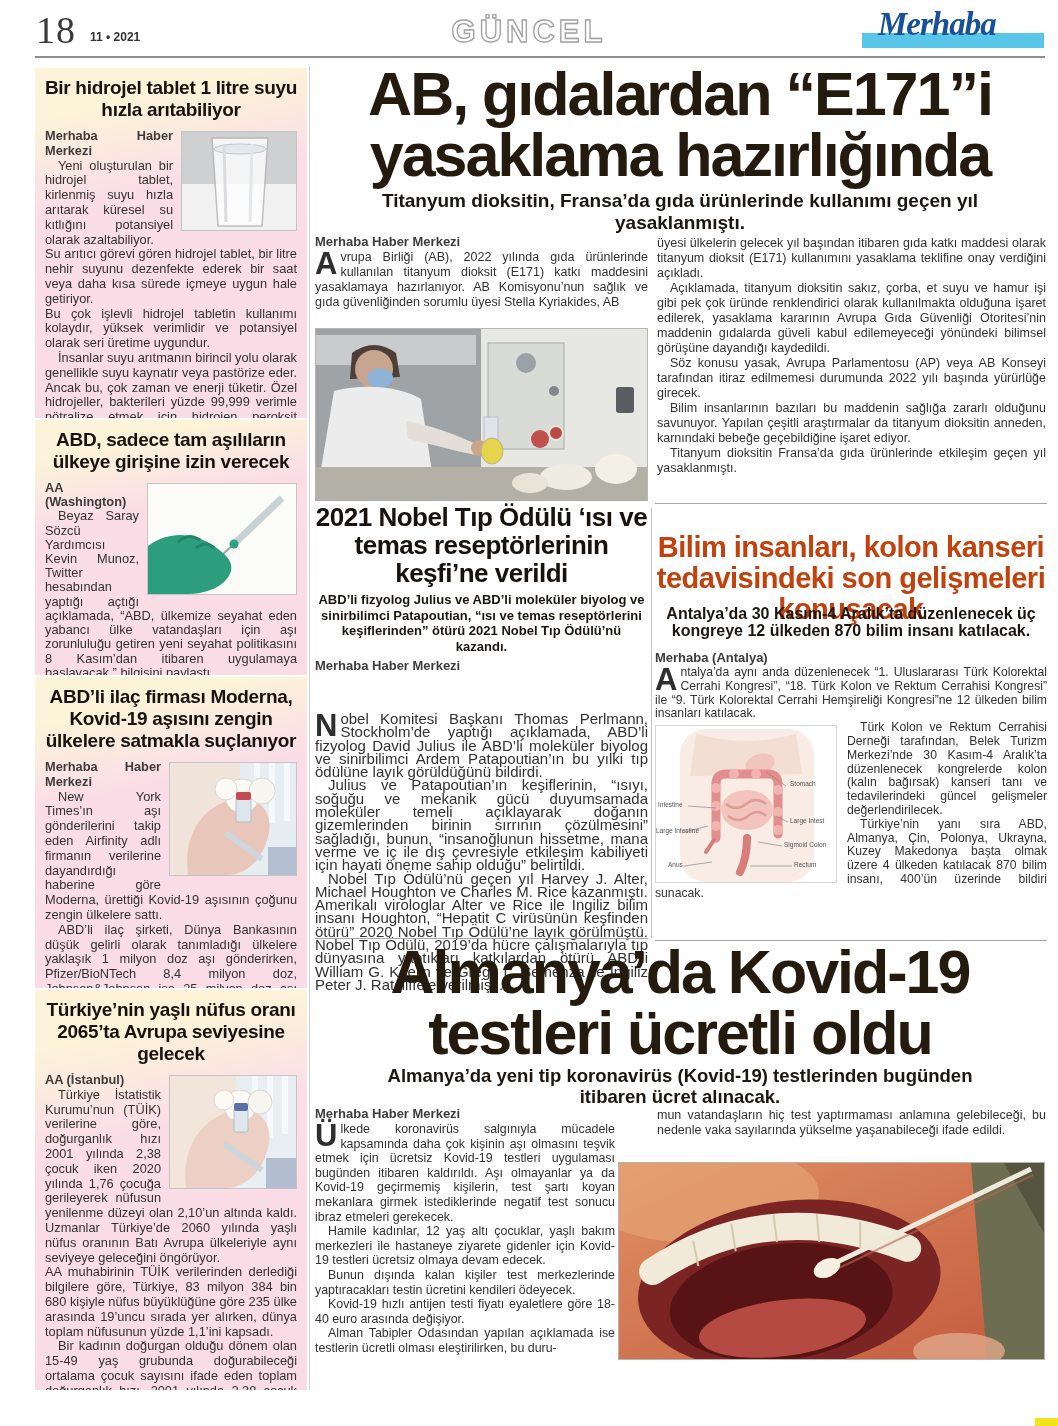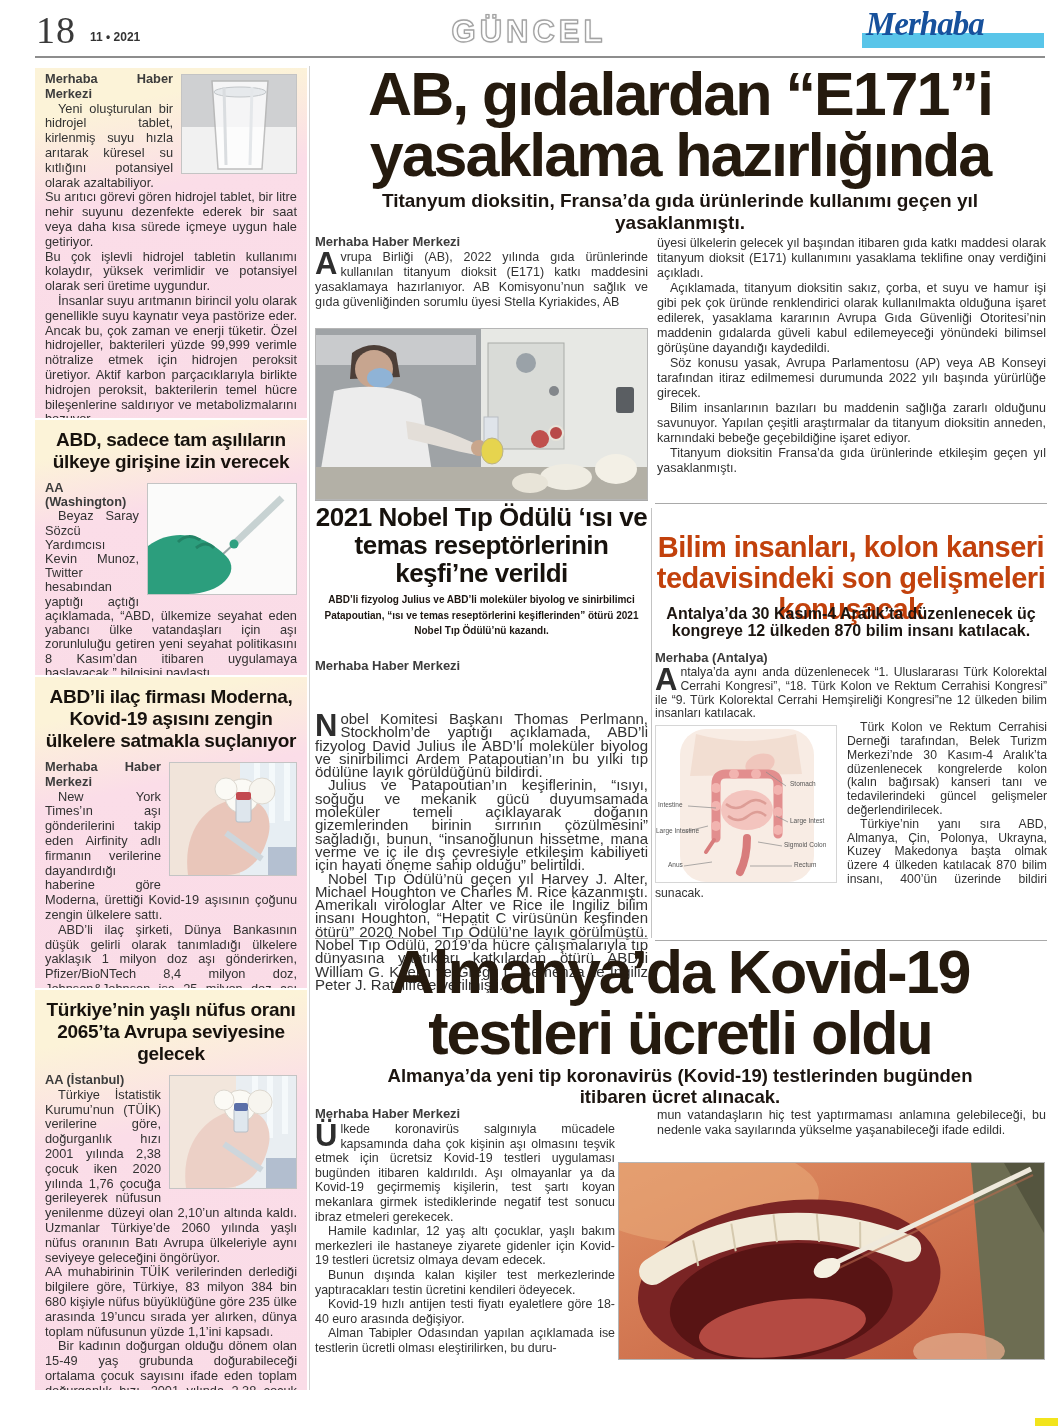--- a/index.html
+++ b/index.html
@@ -13,7 +13,7 @@
   .section-title { position:absolute; left:0; right:0; top:14px; text-align:center; font-size:31px; font-weight:bold; letter-spacing:4px; color:#ffffff; -webkit-text-stroke:1.3px #a3a3a3; text-shadow:0 0 1px #b5b5b5,0 0 2px #c9c9c9; }
   .brand { position:absolute; right:14px; top:6px; width:182px; height:44px; background:#fff; }
   .brand .band { position:absolute; left:0; right:0; bottom:2px; height:15px; background:#59c5e9; }
-  .brand .word { position:absolute; left:4px; top:0px; font-family:"Liberation Serif",serif; font-style:italic; font-weight:bold; font-size:33px; color:#17519c; z-index:2; letter-spacing:-1px; }
+  .brand .word { position:absolute; left:16px; top:0px; font-family:"Liberation Serif",serif; font-style:italic; font-weight:bold; font-size:33px; color:#17519c; z-index:2; letter-spacing:-1px; }
   .header-rule { position:absolute; left:35px; width:1010px; top:56px; border-top:2px solid #8d8d8d; }
 
   

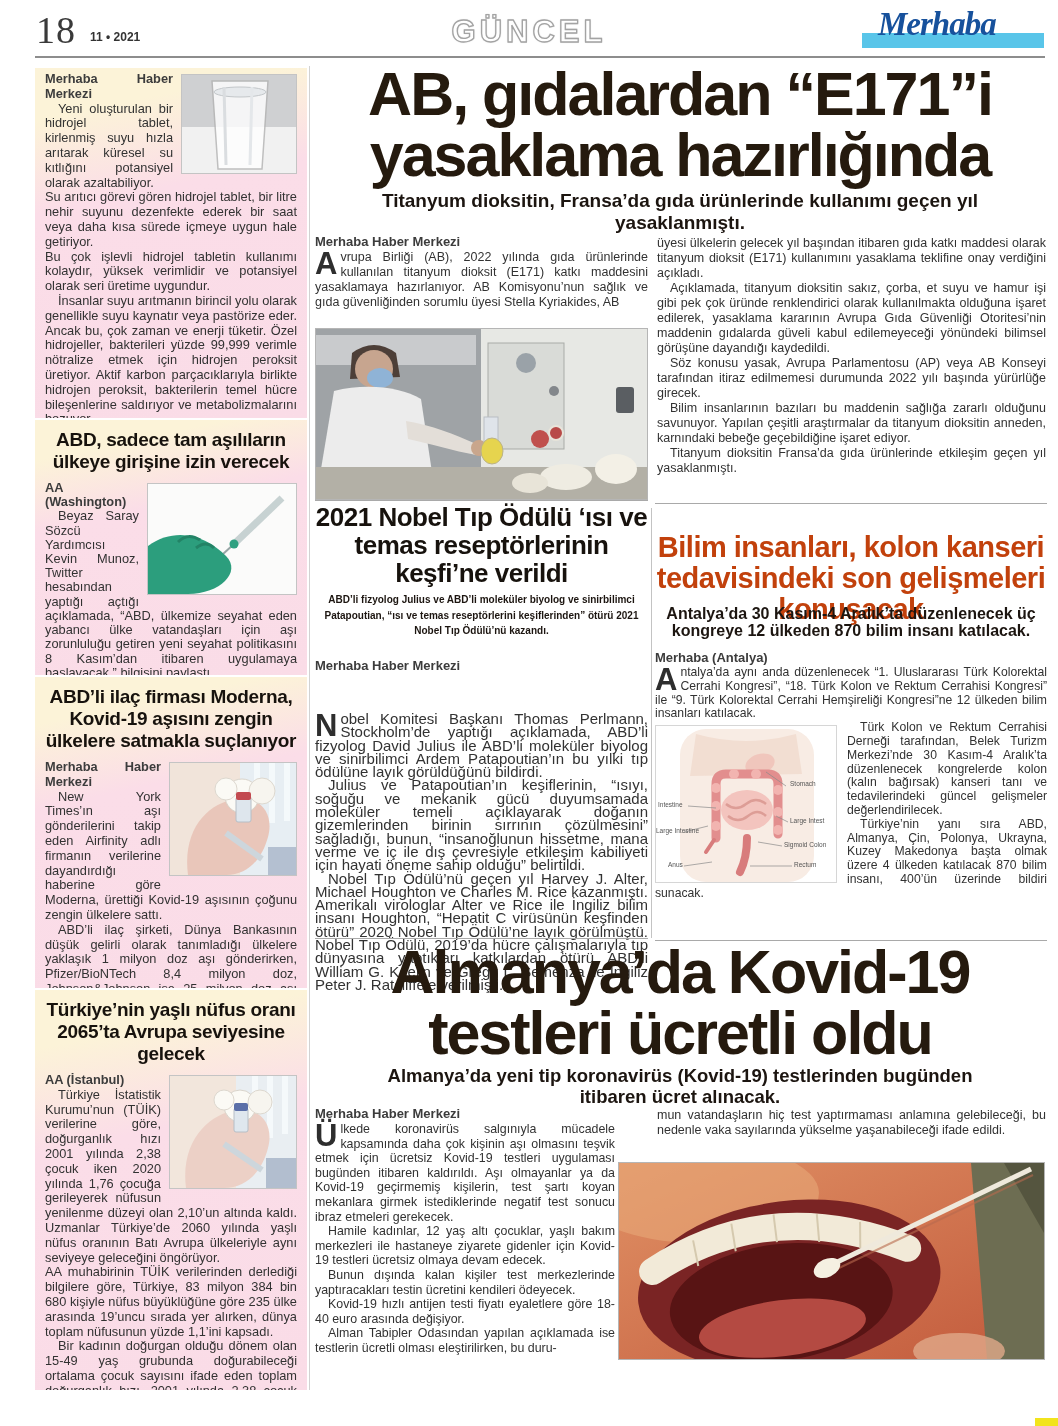--- a/index.html
+++ b/index.html
@@ -91,6 +91,7 @@
   <div class="vrule-mid"></div>
 
   <section class="pink-box" style="top:68px;height:350px">
+    <h2 class="pink-title">Bir hidrojel tablet 1 litre suyu hızla arıtabiliyor</h2>
     <div class="pink-body">
       <div class="float-img" style="width:116px;height:100px">
         <svg width="114" height="98" viewBox="0 0 114 98">

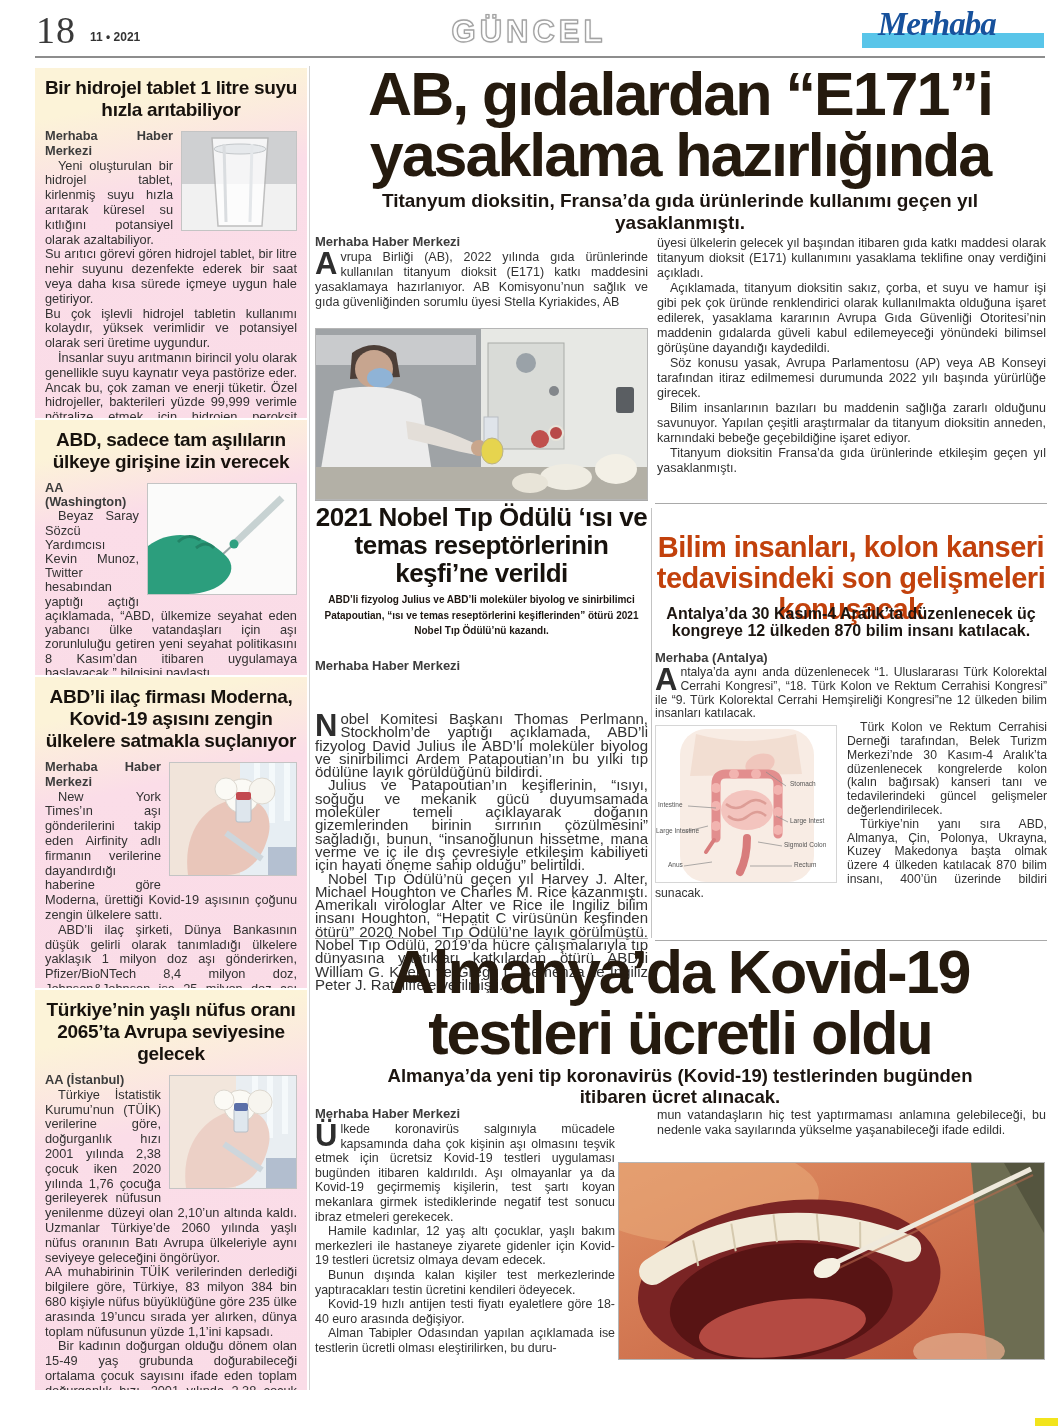--- a/index.html
+++ b/index.html
@@ -53,7 +53,7 @@
 
   
   .nobel-title { position:absolute; left:315px; top:504px; width:333px; text-align:center; font-weight:bold; font-size:26px; line-height:1.07; color:#17120d; letter-spacing:-0.5px; }
-  .nobel-sub { position:absolute; left:317px; top:592px; width:329px; text-align:center; font-weight:bold; font-size:10px; line-height:15.7px; color:#1c1510; }
+  .nobel-sub { position:absolute; left:317px; top:592px; width:329px; text-align:center; font-weight:bold; font-size:13px; line-height:15.7px; color:#1c1510; }
   .nobel-byline { left:315px; top:658px; }
   .nobel-body { left:315px; top:712px; width:333px; font-size:15px; line-height:13.3px; }
 

